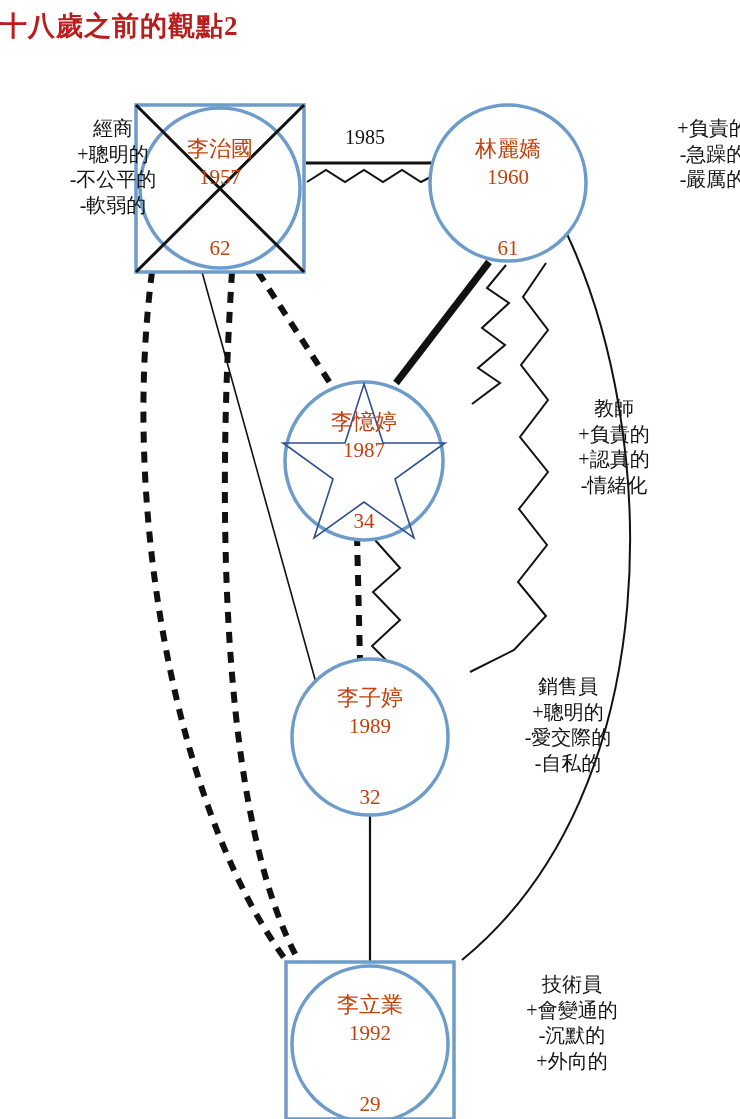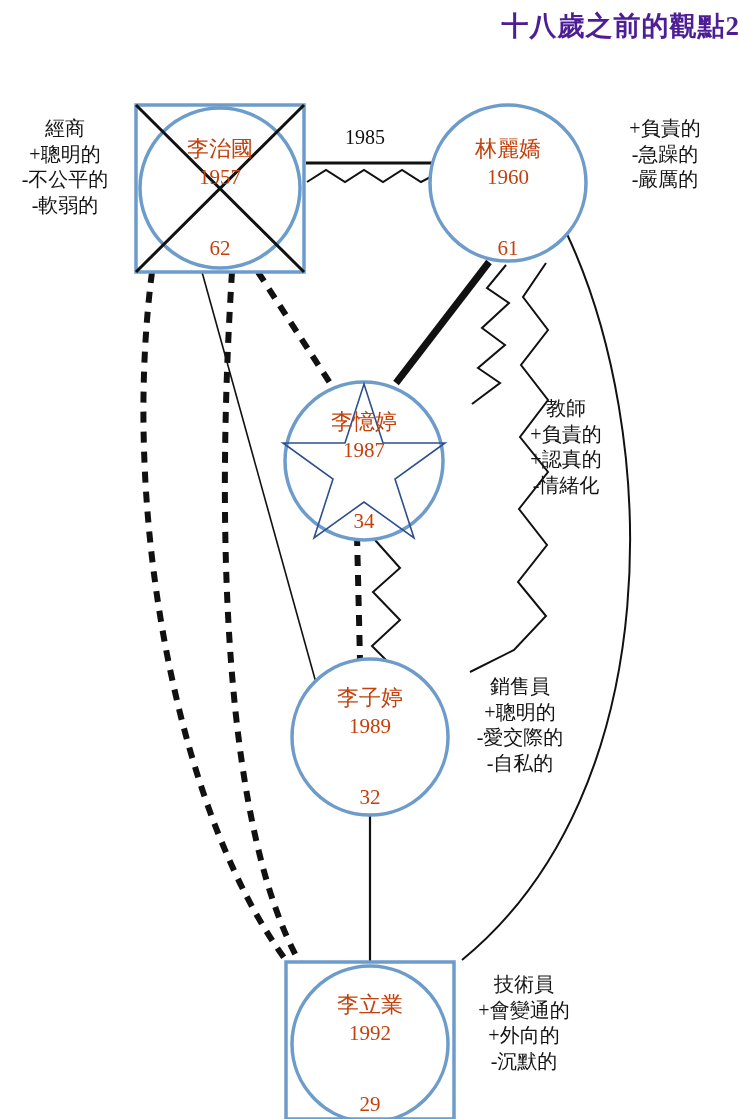--- a/index.html
+++ b/index.html
@@ -27,11 +27,11 @@
     left: 0;
     top: 8px;
     width: 740px;
-    text-align: right;
+    text-align: left;
     font-size: 27px;
     font-weight: bold;
     letter-spacing: 1px;
-    color: #4c1d95;
+    color: #b91c1c;
   }
   .attr-block {
     position: absolute;

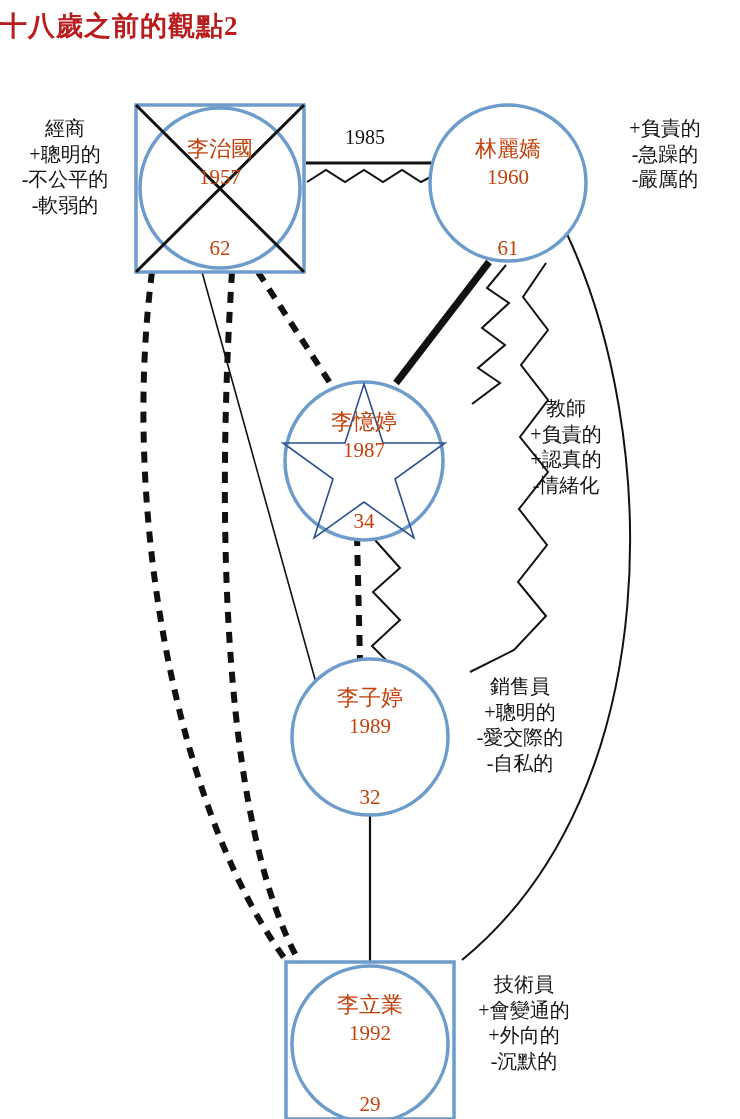--- a/index.html
+++ b/index.html
@@ -40,6 +40,7 @@
     text-align: center;
     color: #141414;
     white-space: nowrap;
+    padding-left: 48px;
   }
   .attr-block .role {
     font-weight: normal;

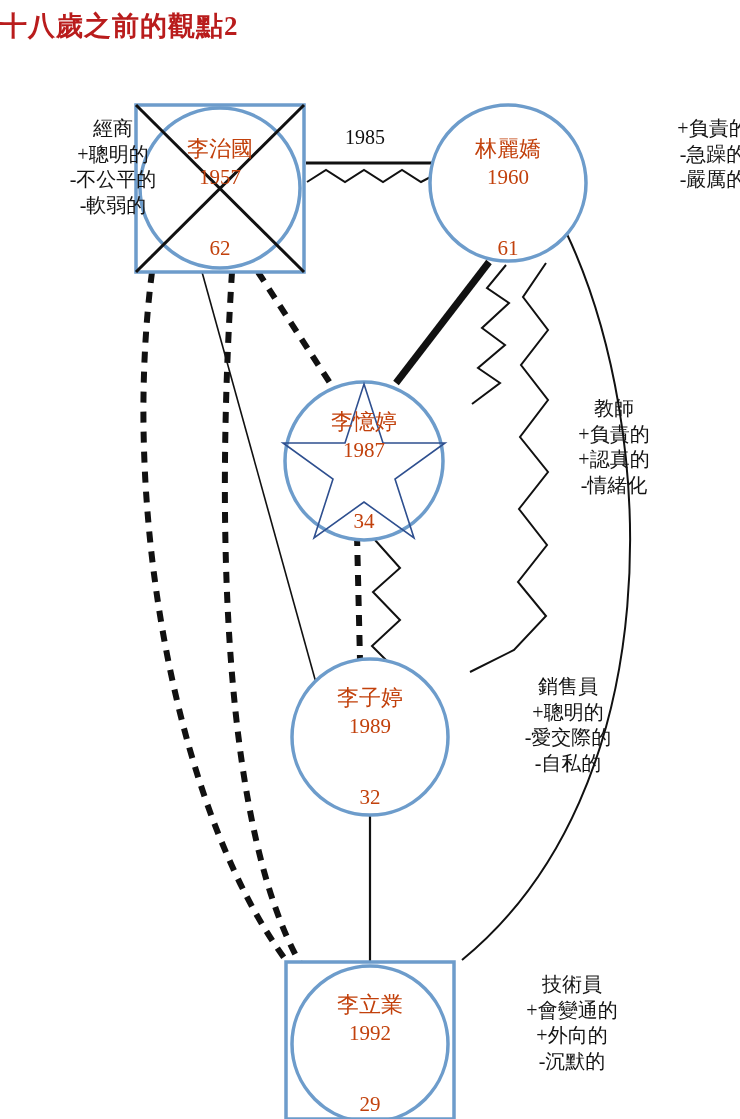--- a/index.html
+++ b/index.html
@@ -181,8 +181,8 @@
 <div class="attr-block" style="left:452px; top:972px; width:144px;">
   <div class="role">技術員</div>
   <div>+會變通的</div>
+  <div>-沉默的</div>
   <div>+外向的</div>
-  <div>-沉默的</div>
 </div>
 
 </body></html>

